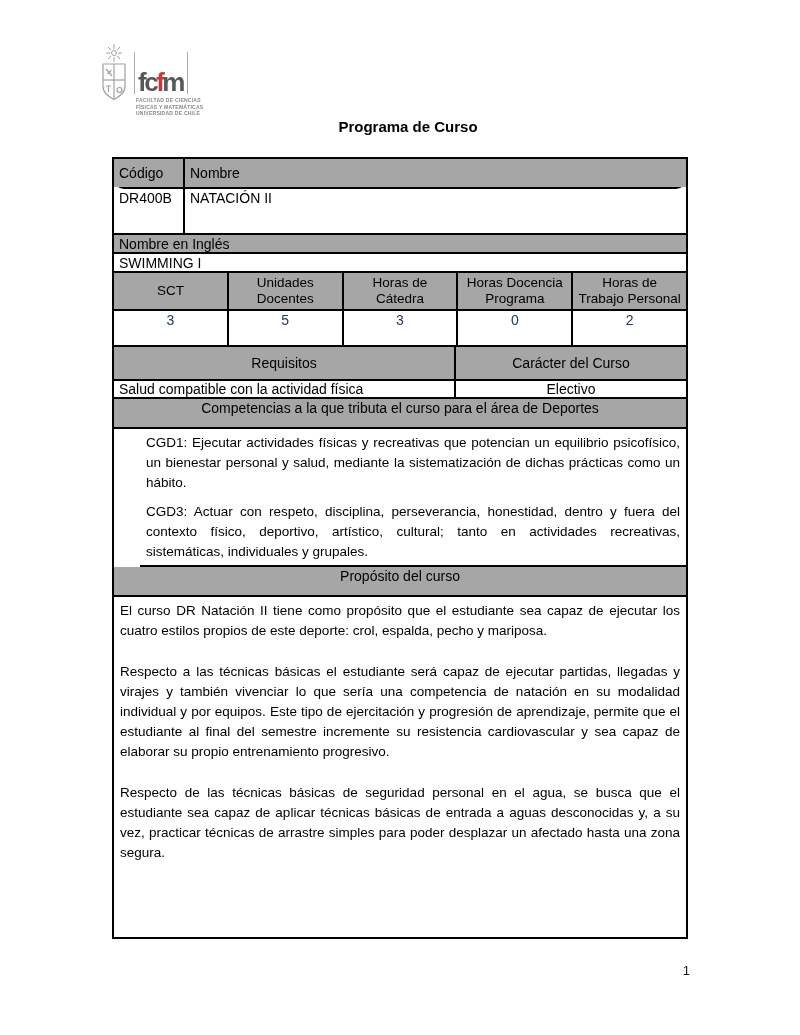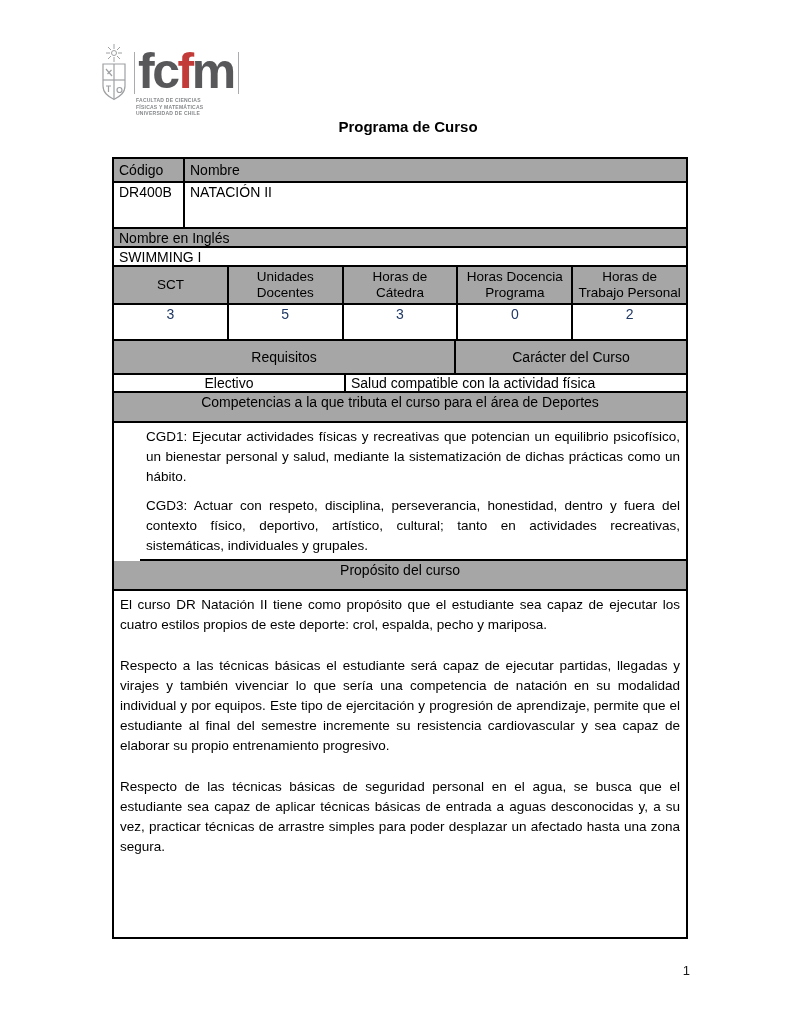--- a/index.html
+++ b/index.html
@@ -15,7 +15,7 @@
   .wordmark {
     position:absolute; left:36px; top:8px; height:42px;
     display:flex; align-items:flex-end;
-    font-size:50px; font-weight:bold; letter-spacing:-2.5px; line-height:0.9;
+    font-size:26px; font-weight:bold; letter-spacing:-2.5px; line-height:0.9;
     color:#58585B;
     border-left:1px solid #A9ABAD; border-right:1px solid #A9ABAD;
     padding:0 4px 0 3px;

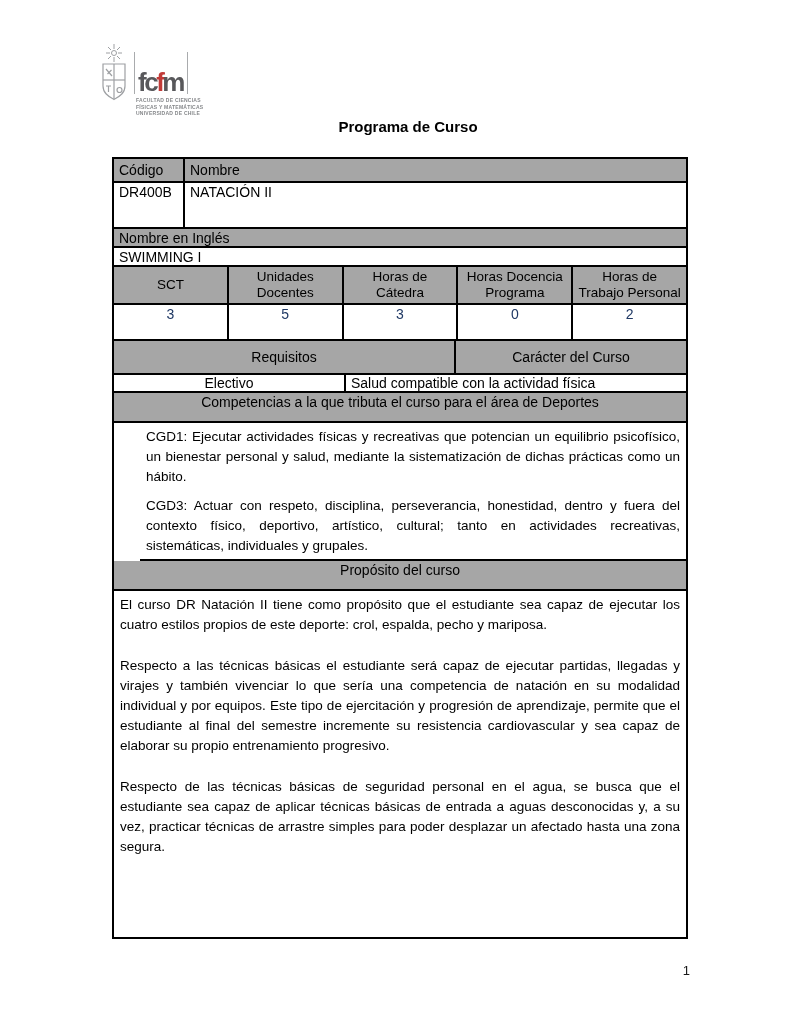--- a/index.html
+++ b/index.html
@@ -58,7 +58,7 @@
   .f2     { flex:2 1 0; }
   .w-codigo { width:71px; flex:none; }
 
-  .h-r1 { height:24px; } .h-r2 { height:46px; } .h-r3 { height:19px; }
+  .h-r1 { height:30px;border-radius:10px; } .h-r2 { height:46px; } .h-r3 { height:19px; }
   .h-r4 { height:19px; } .h-r5 { height:38px; } .h-r6 { height:36px; }
   .h-r7 { height:34px; } .h-r8 { height:18px; } .h-r9 { height:30px; }
   .h-r10{ height:138px;margin-left:26px;} .h-r11{ height:30px; }

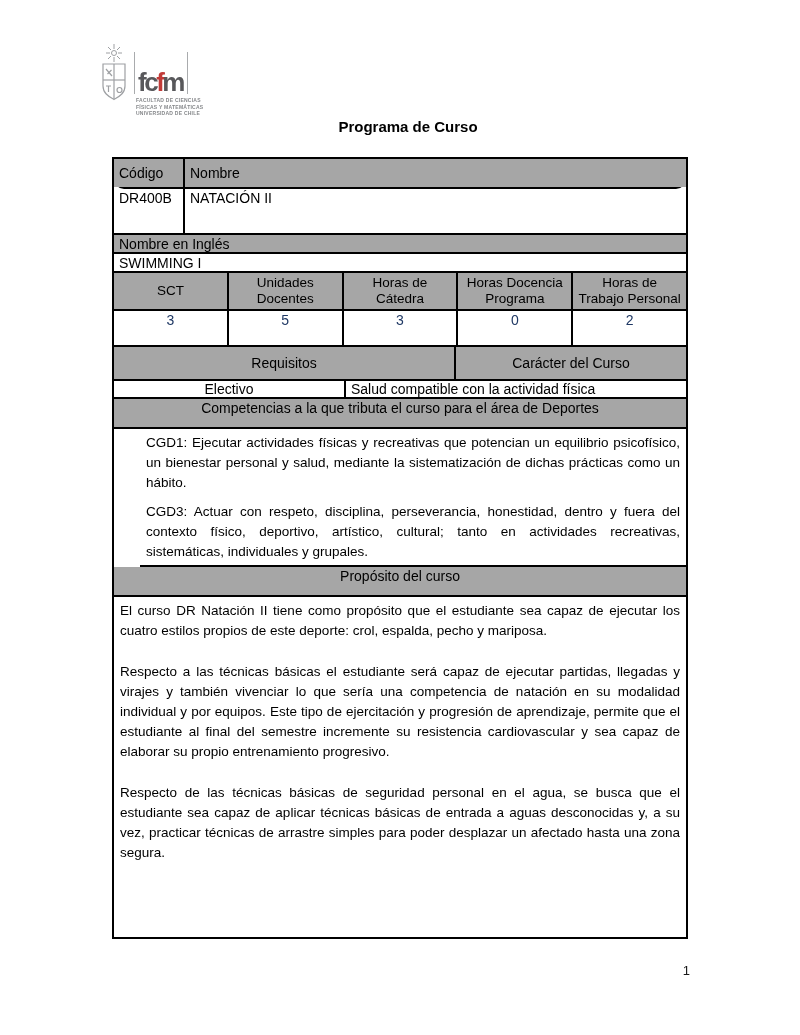--- a/index.html
+++ b/index.html
@@ -163,8 +163,8 @@
     </div>
 
     <div class="row h-r8">
+      <div class="cell left f3">Salud compatible con la actividad física</div>
       <div class="cell center f2">Electivo</div>
-      <div class="cell left f3">Salud compatible con la actividad física</div>
     </div>
 
     <div class="row h-r9">

